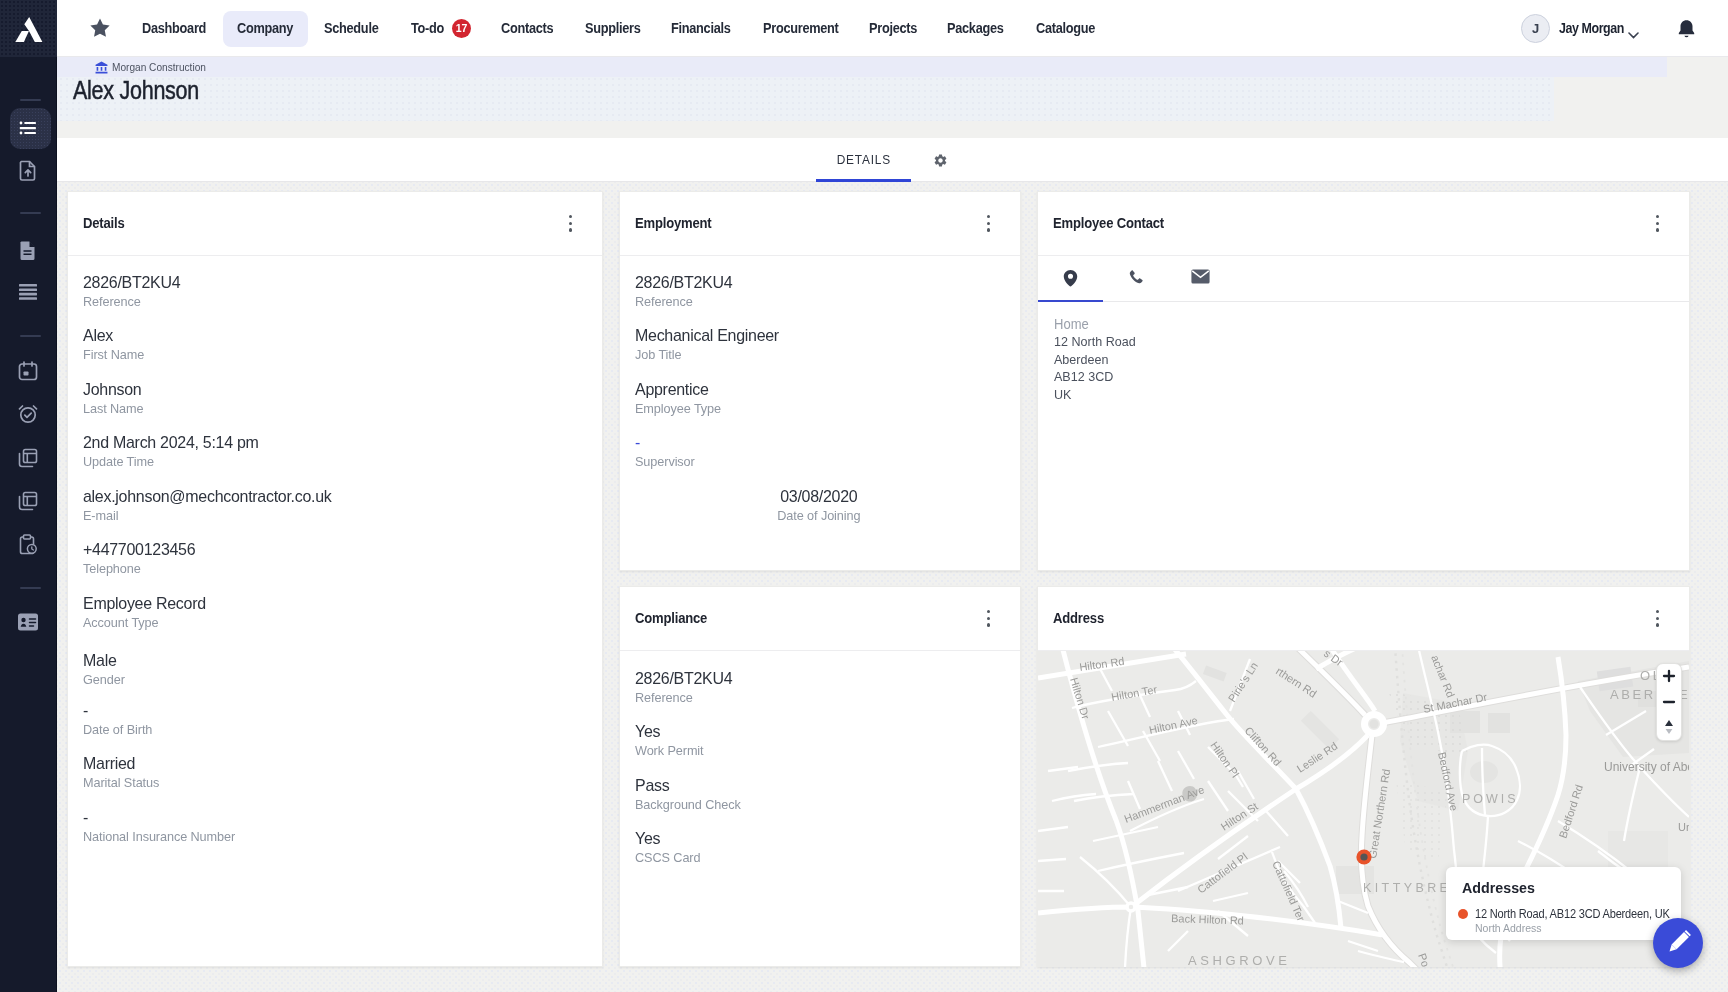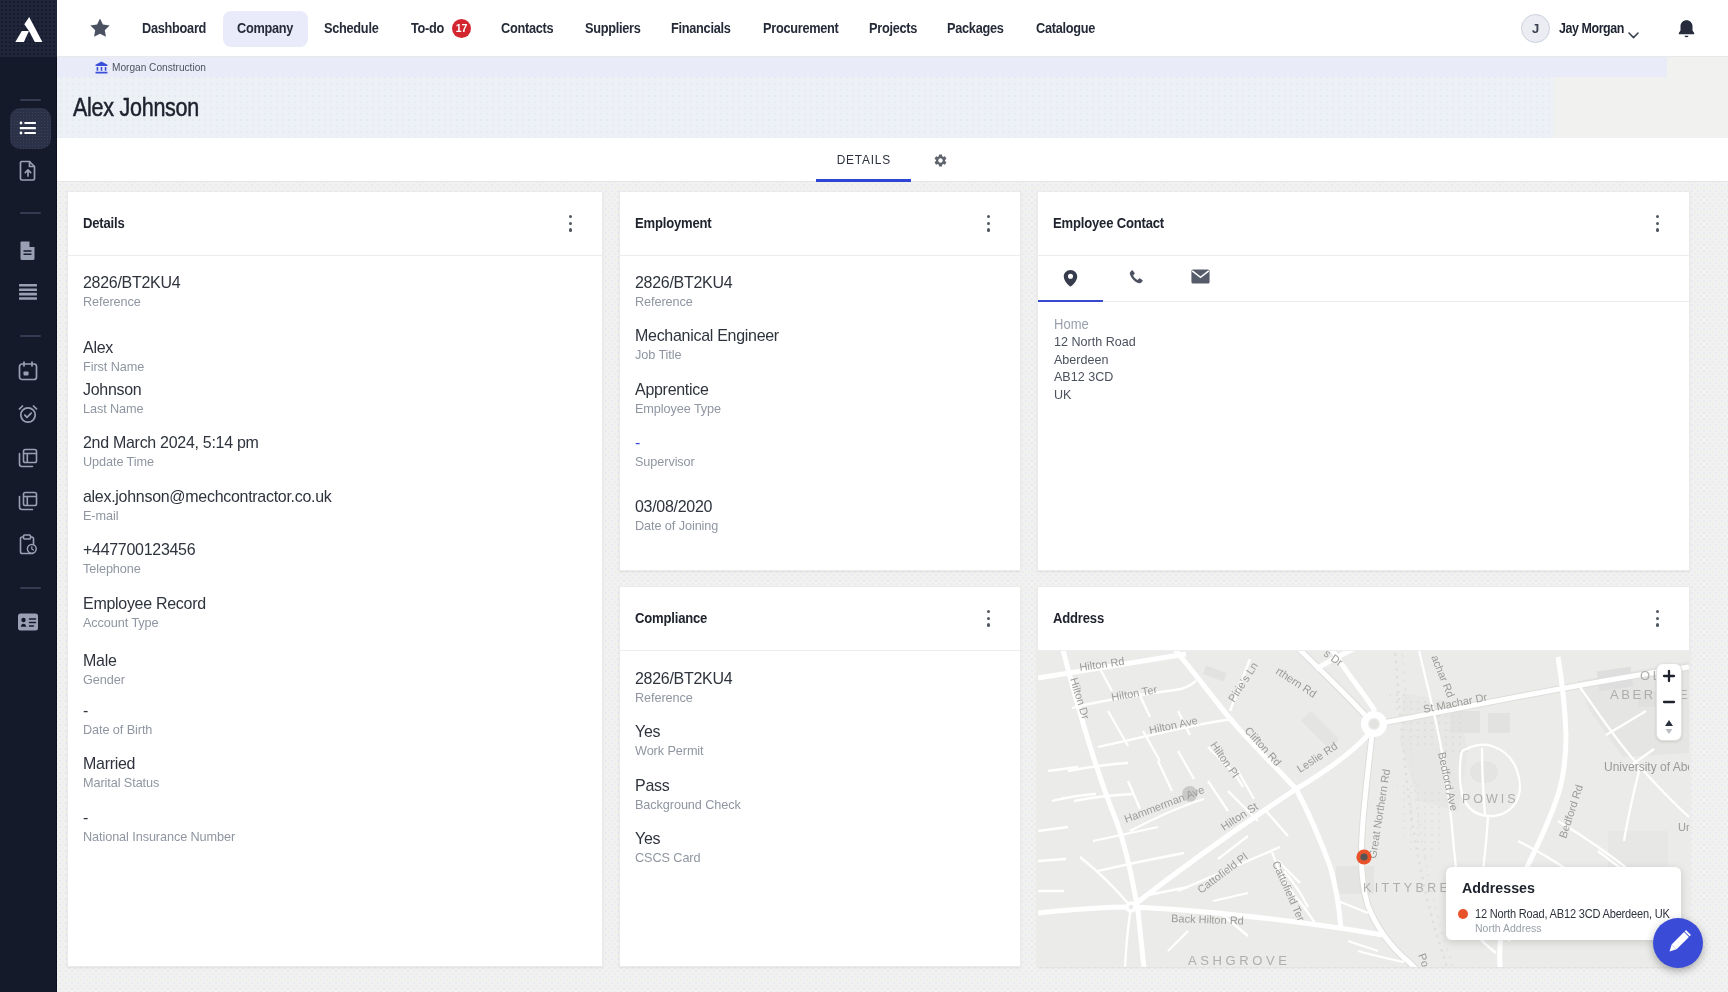--- a/index.html
+++ b/index.html
@@ -35,7 +35,7 @@
 #crumb { position:absolute; left:57px; top:57px; width:1610px; height:20px; background:#e9ebf8; z-index:20; }
 #crumb .txt { position:absolute; left:55px; top:0; height:20px; line-height:20px; font-size:11px; color:#4d5361; letter-spacing:0; transform:scaleX(0.92); transform-origin:0 50%; }
 #crumb svg { position:absolute; left:38px; top:4px; }
-#titleband { position:absolute; left:57px; top:77px; width:1497px; height:61px;
+#titleband { position:absolute; left:57px; top:60px; width:1497px; height:61px;
   background-color:#edf1f6;
   background-image:radial-gradient(#e6eaf2 0.85px, transparent 1px);
   background-size:6px 6px; background-position:1px 4px; z-index:19;text-align:right; }

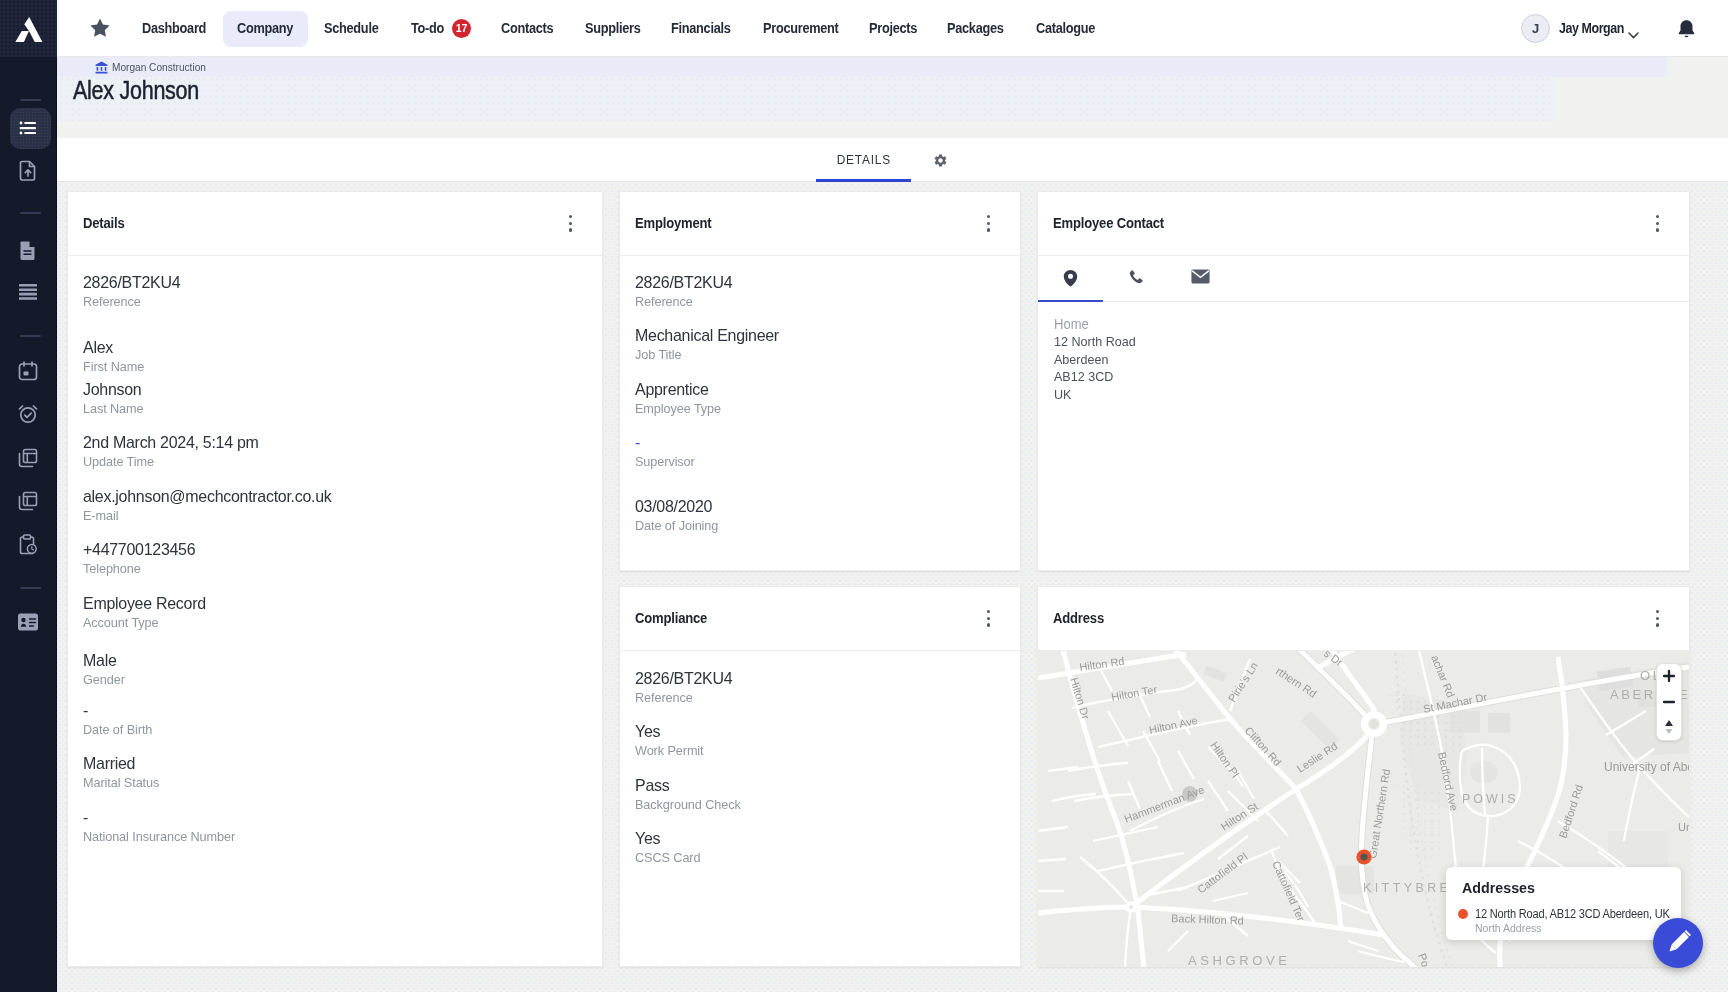--- a/index.html
+++ b/index.html
@@ -218,7 +218,7 @@
         <div class="v">2826/BT2KU4</div>
         <div class="l">Reference</div>
       </div>
-    <div class="fg" style="top:133px;margin-top:12px;">
+    <div class="fg" style="top:133px;">
         <div class="v">Alex</div>
         <div class="l">First Name</div>
       </div>

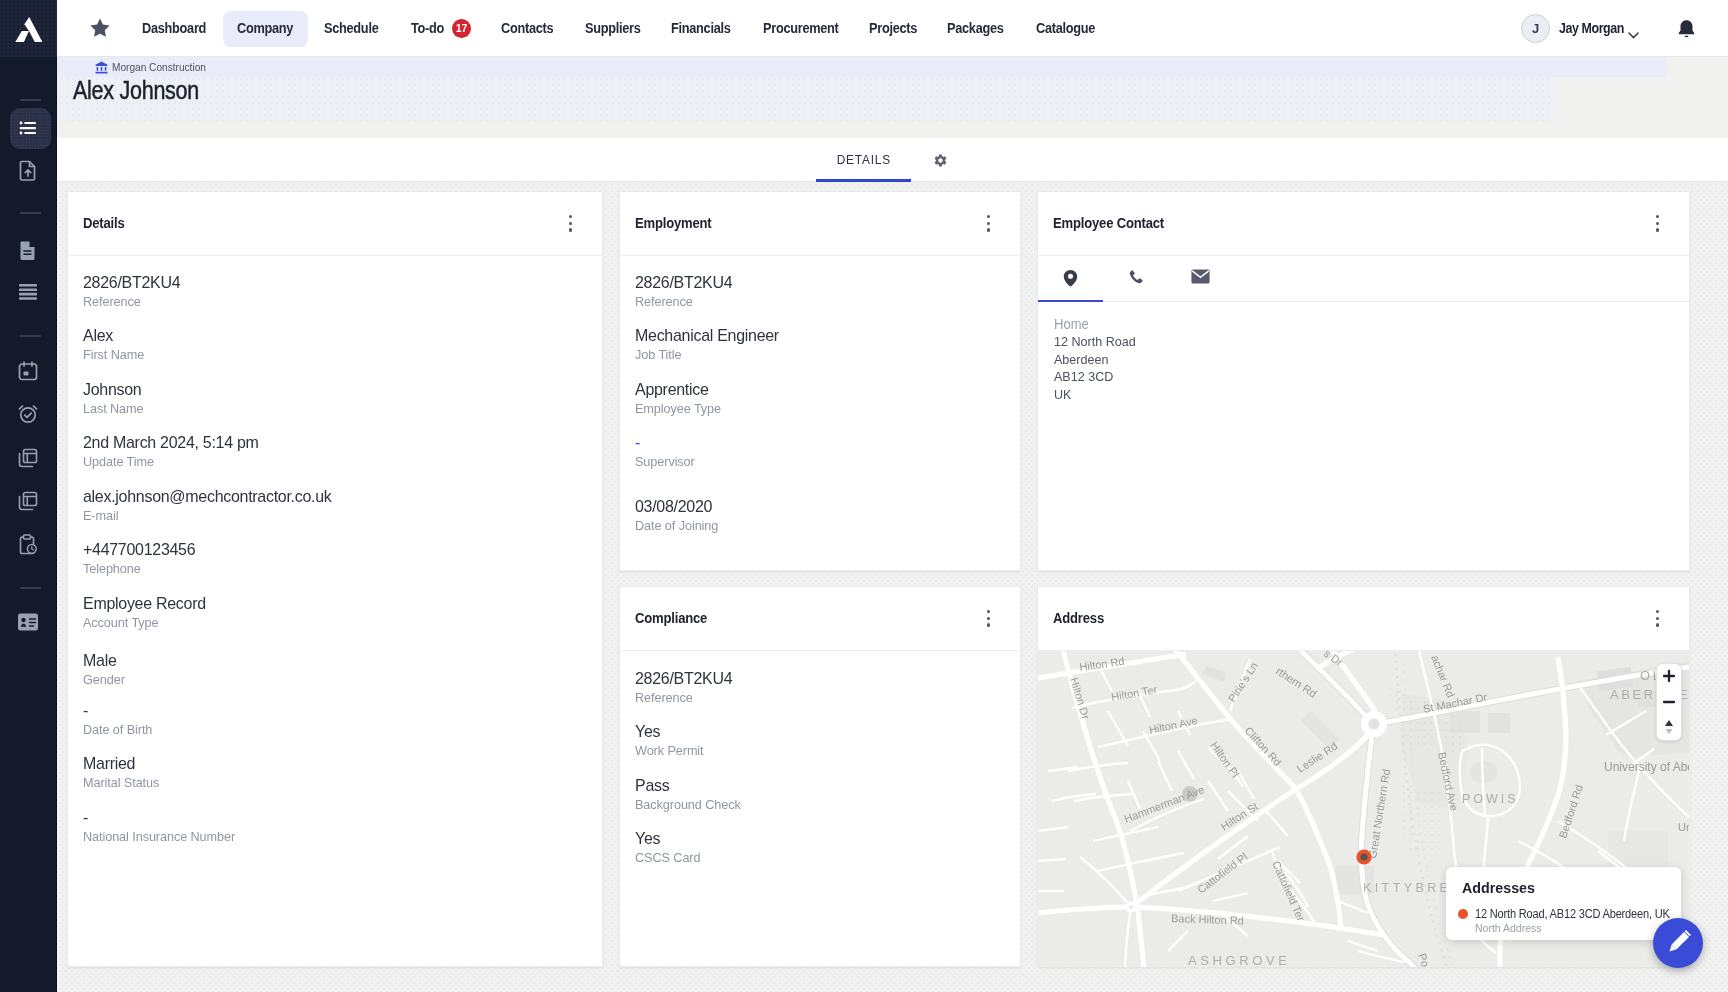--- a/index.html
+++ b/index.html
@@ -285,7 +285,7 @@
         <div class="v" style="color:#3a4bd8;">-</div>
         <div class="l">Supervisor</div>
       </div>
-    <div class="fg" style="top:304px;">
+    <div class="fg" style="top:294px;text-align:center;">
         <div class="v">03/08/2020</div>
         <div class="l">Date of Joining</div>
       </div>

